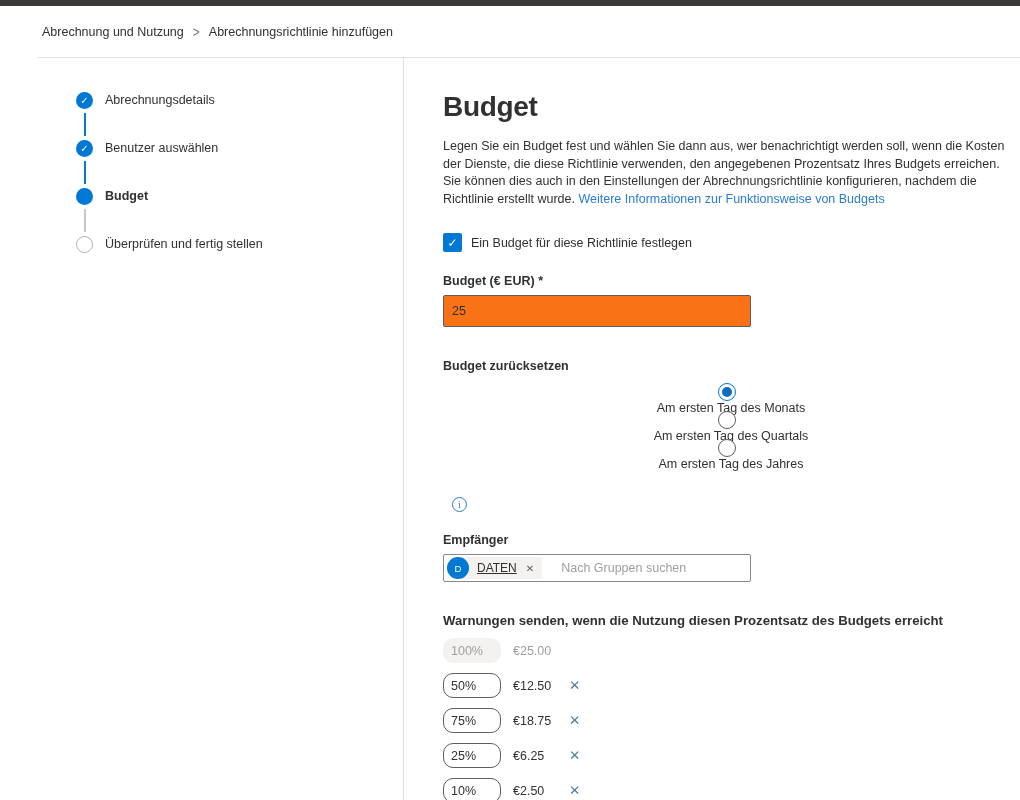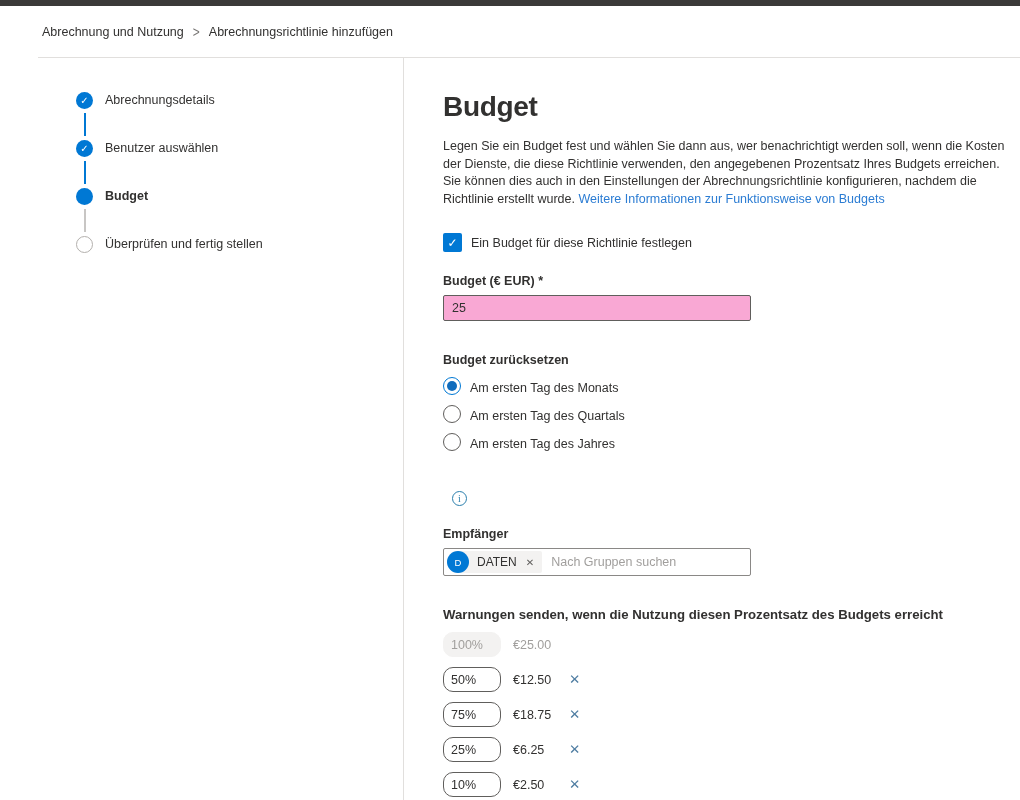--- a/index.html
+++ b/index.html
@@ -61,10 +61,10 @@
 
   .field-label { margin-top: 22px; font-weight: 700; }
   .text-input {
-    margin-top: 7px; width: 308px; height: 26px;
+    margin-top: 7px; width: 308px; height: 32px;
     border: 1px solid #605e5c; border-radius: 2px;
     font-family: "Liberation Sans", sans-serif; font-size: 12.5px; color: #323130;
-    padding: 0 8px; outline: none; display: block; background: #f9a8d4;
+    padding: 0 8px; outline: none; display: block; background: #f97316;
   }
 
   .group-label { margin-top: 32px; font-weight: 700; }

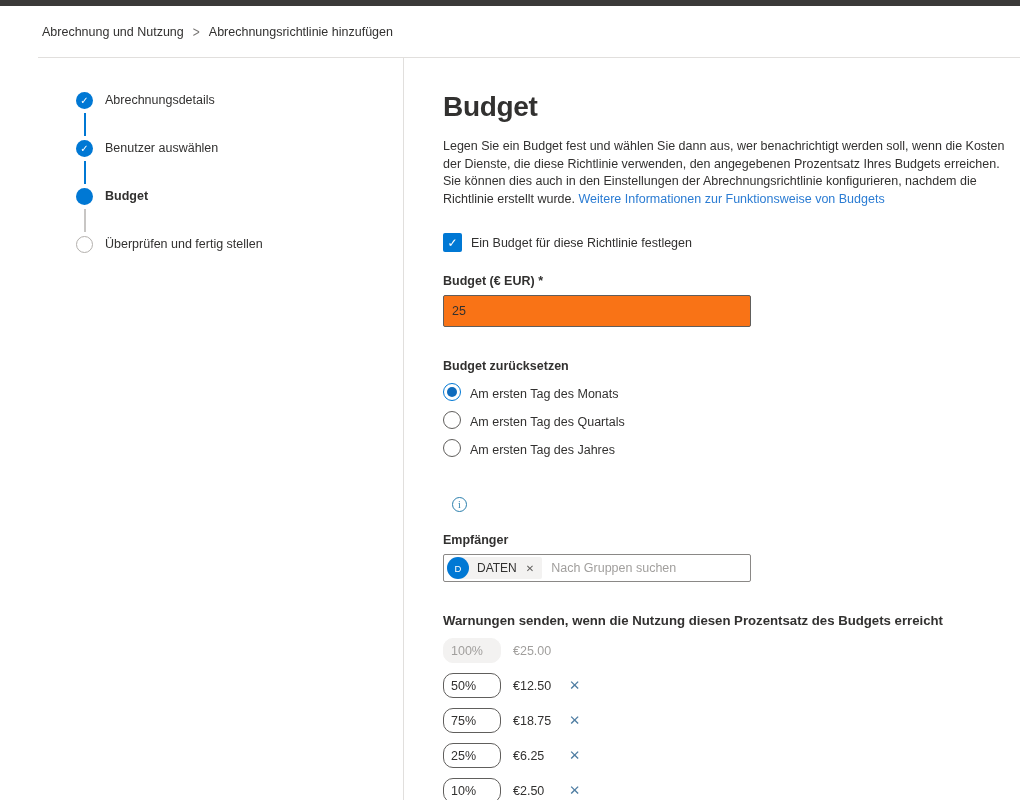--- a/index.html
+++ b/index.html
@@ -68,7 +68,7 @@
   }
 
   .group-label { margin-top: 32px; font-weight: 700; }
-  .radio-row { display: flex; align-items: flex-end; margin-top: 10px; height: 18px; cursor: pointer; }
+  .radio-row { display: flex; align-items: center; margin-top: 10px; height: 18px; cursor: pointer; flex-direction: column; }
   .radio { width: 18px; height: 18px; border-radius: 50%; border: 1px solid #605e5c; background: #fff;
     display: flex; align-items: center; justify-content: center; flex: none; }
   .radio.selected { border-color: #0078d4; }

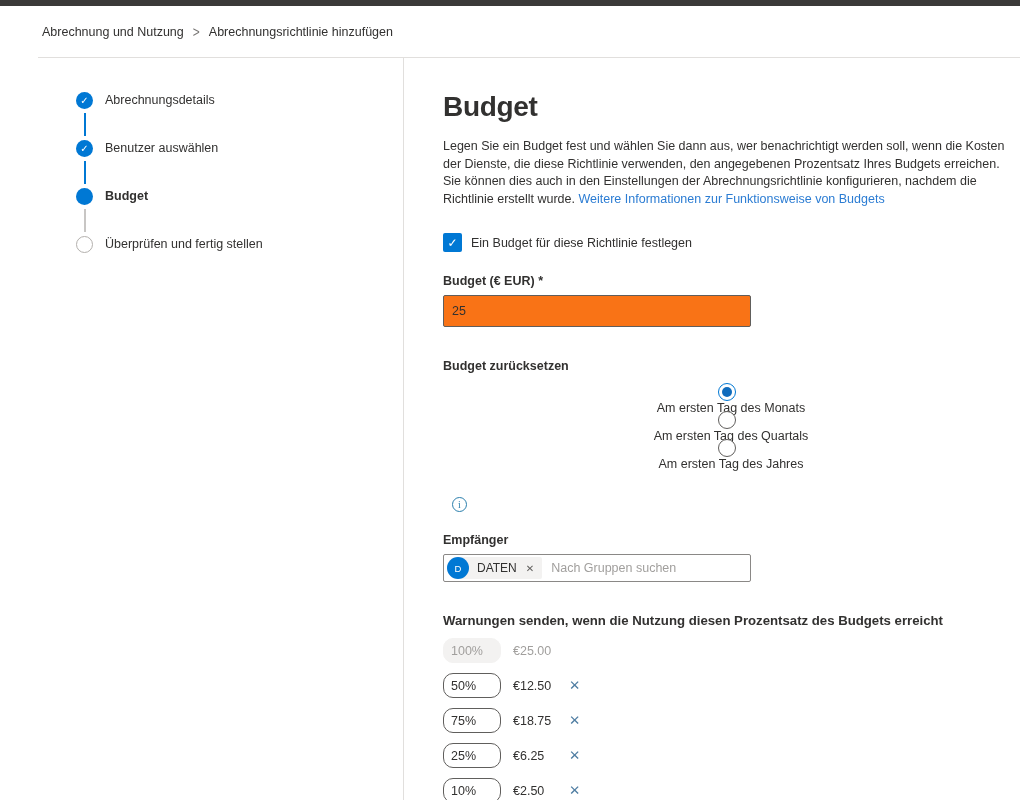--- a/index.html
+++ b/index.html
@@ -91,7 +91,7 @@
   .tag { display: flex; align-items: center; height: 22px; background: #f3f2f1; border-radius: 11px 2px 2px 11px; }
   .tag-avatar { width: 22px; height: 22px; border-radius: 50%; background: #0078d4; color: #fff;
     font-size: 9.5px; display: flex; align-items: center; justify-content: center; flex: none; }
-  .tag-name { padding: 0 7px 0 8px; font-size: 12px; color: #323130; }
+  .tag-name { padding: 0 7px 0 8px; font-size: 12px; color: #323130; text-decoration: underline; }
   .tag-remove { padding: 0 8px 0 2px; color: #605e5c; font-size: 10px; cursor: pointer; }
   .tag-search { border: none; outline: none; margin-left: 9px; flex: 1; min-width: 40px;
     font-family: "Liberation Sans", sans-serif; font-size: 12.5px; color: #323130; }

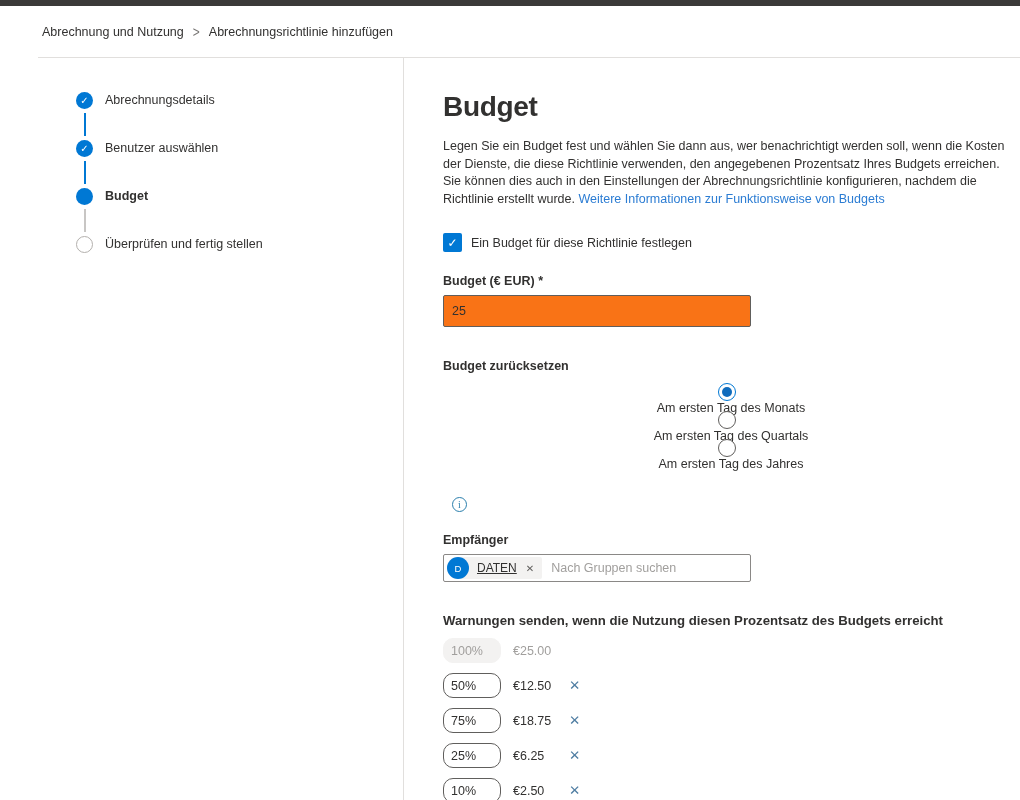--- a/index.html
+++ b/index.html
@@ -93,7 +93,7 @@
     font-size: 9.5px; display: flex; align-items: center; justify-content: center; flex: none; }
   .tag-name { padding: 0 7px 0 8px; font-size: 12px; color: #323130; text-decoration: underline; }
   .tag-remove { padding: 0 8px 0 2px; color: #605e5c; font-size: 10px; cursor: pointer; }
-  .tag-search { border: none; outline: none; margin-left: 9px; flex: 1; min-width: 40px;
+  .tag-search { border: none; outline: none; margin-left: 19px; flex: 1; min-width: 40px;
     font-family: "Liberation Sans", sans-serif; font-size: 12.5px; color: #323130; }
   .tag-search::placeholder { color: #a19f9d; }
 

